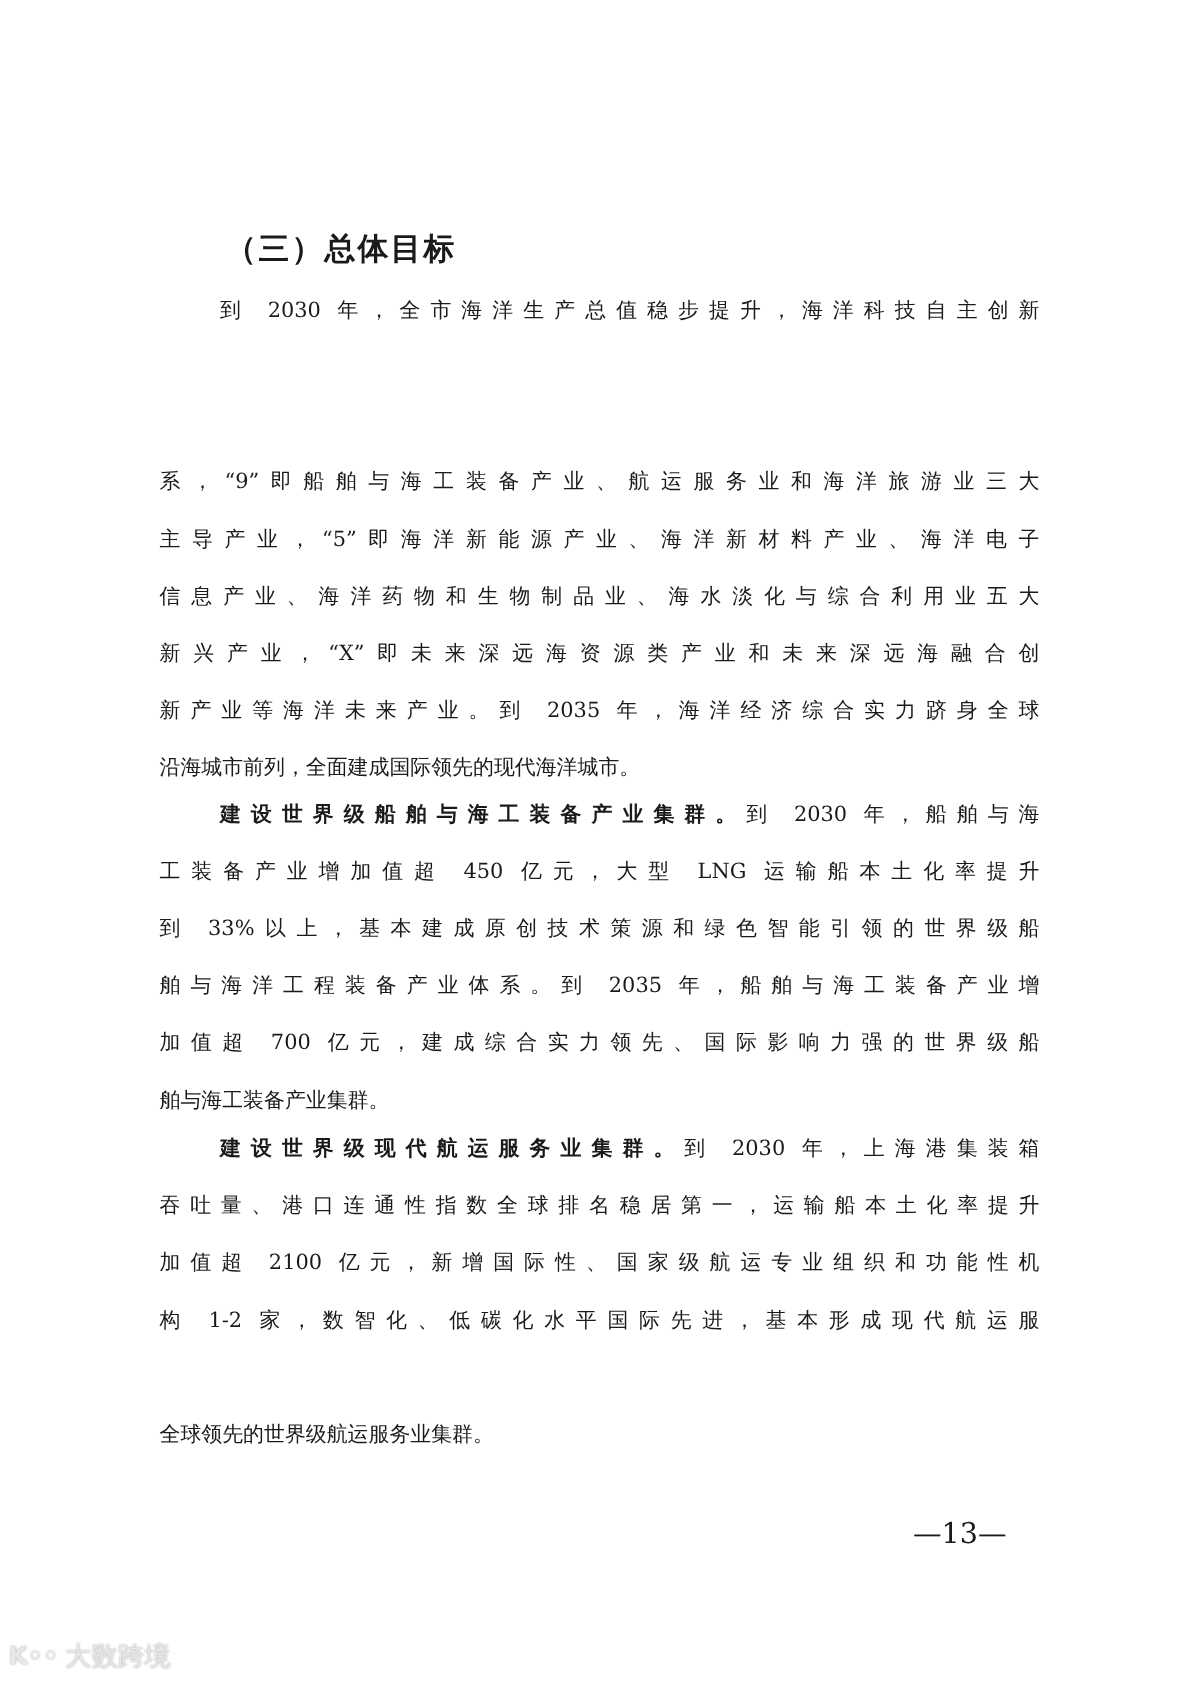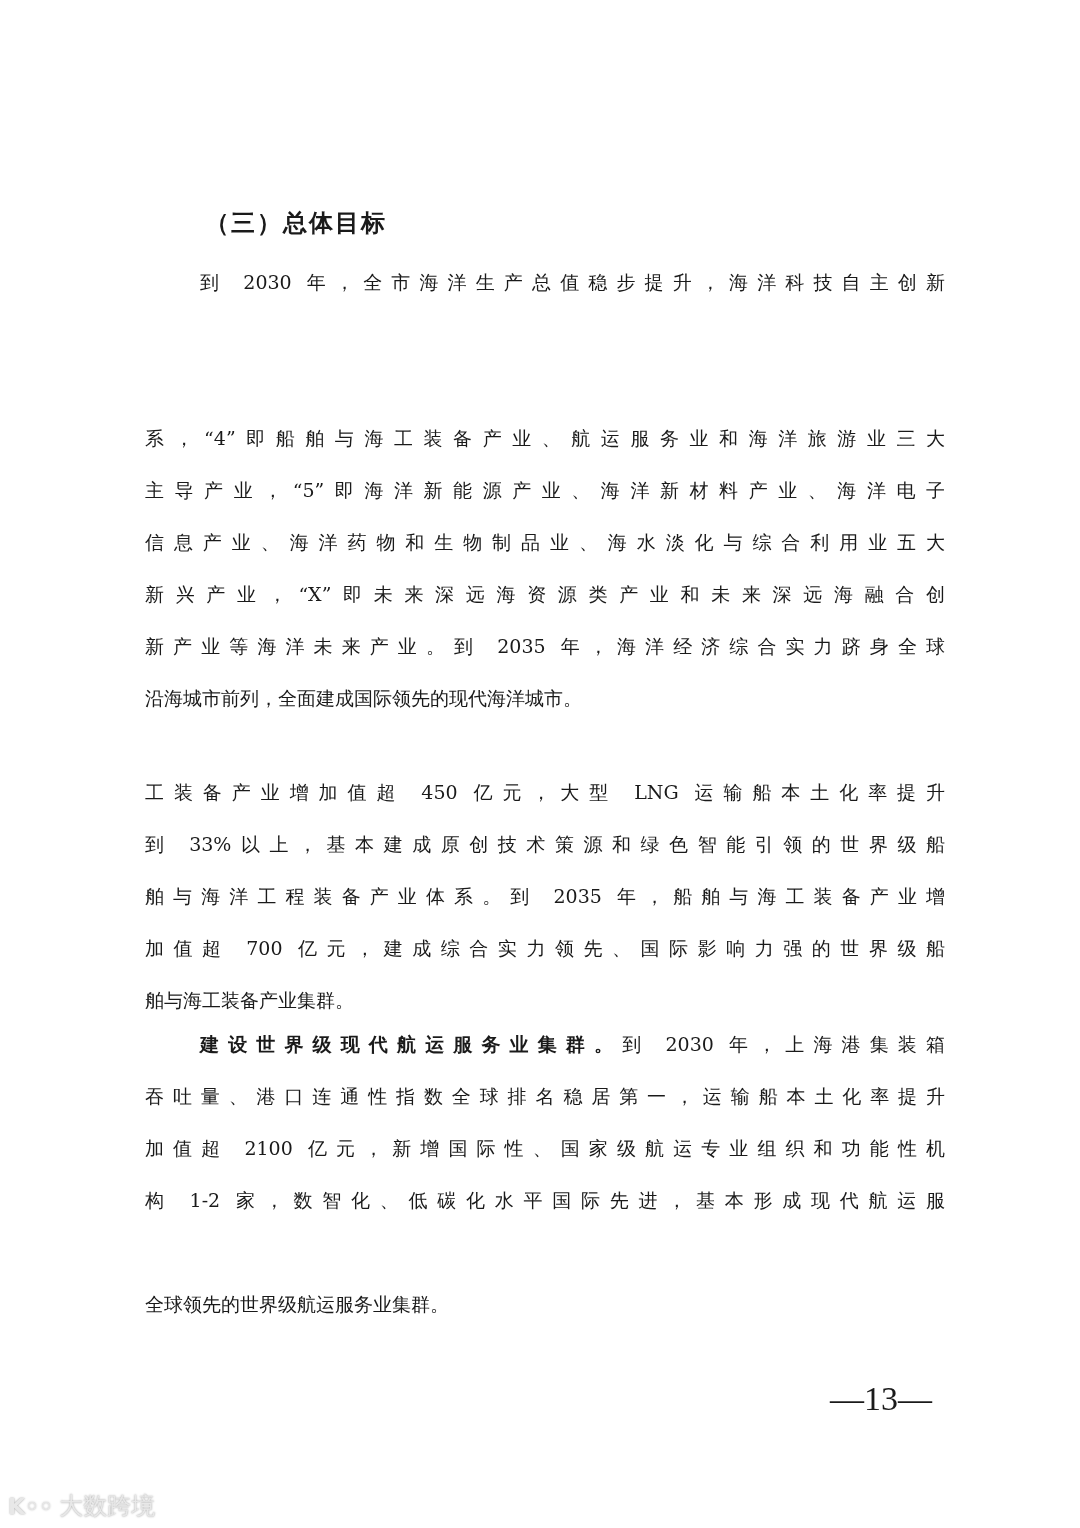--- a/index.html
+++ b/index.html
@@ -6,7 +6,7 @@
   body { width:1080px; height:1528px; background:#ffffff; position:relative; overflow:hidden;
          font-family: "DejaVu Serif", "Liberation Serif", serif; color:#1a1a1a; }
   .page { position:absolute; left:0; top:0; width:1080px; height:1528px; }
-  .heading { position:absolute; left:205px; top:207px; font-size:24px; font-weight:bold; letter-spacing:2px;
+  .heading { position:absolute; left:205px; top:207px; font-size:28px; font-weight:bold; letter-spacing:2px;
              font-family: "DejaVu Sans", "Liberation Sans", sans-serif; white-space:nowrap; }
   .line { position:absolute; left:145px; width:800px; font-size:19px; line-height:40px; height:40px;
           white-space:nowrap; text-align:justify; text-align-last:justify; letter-spacing:0px; }

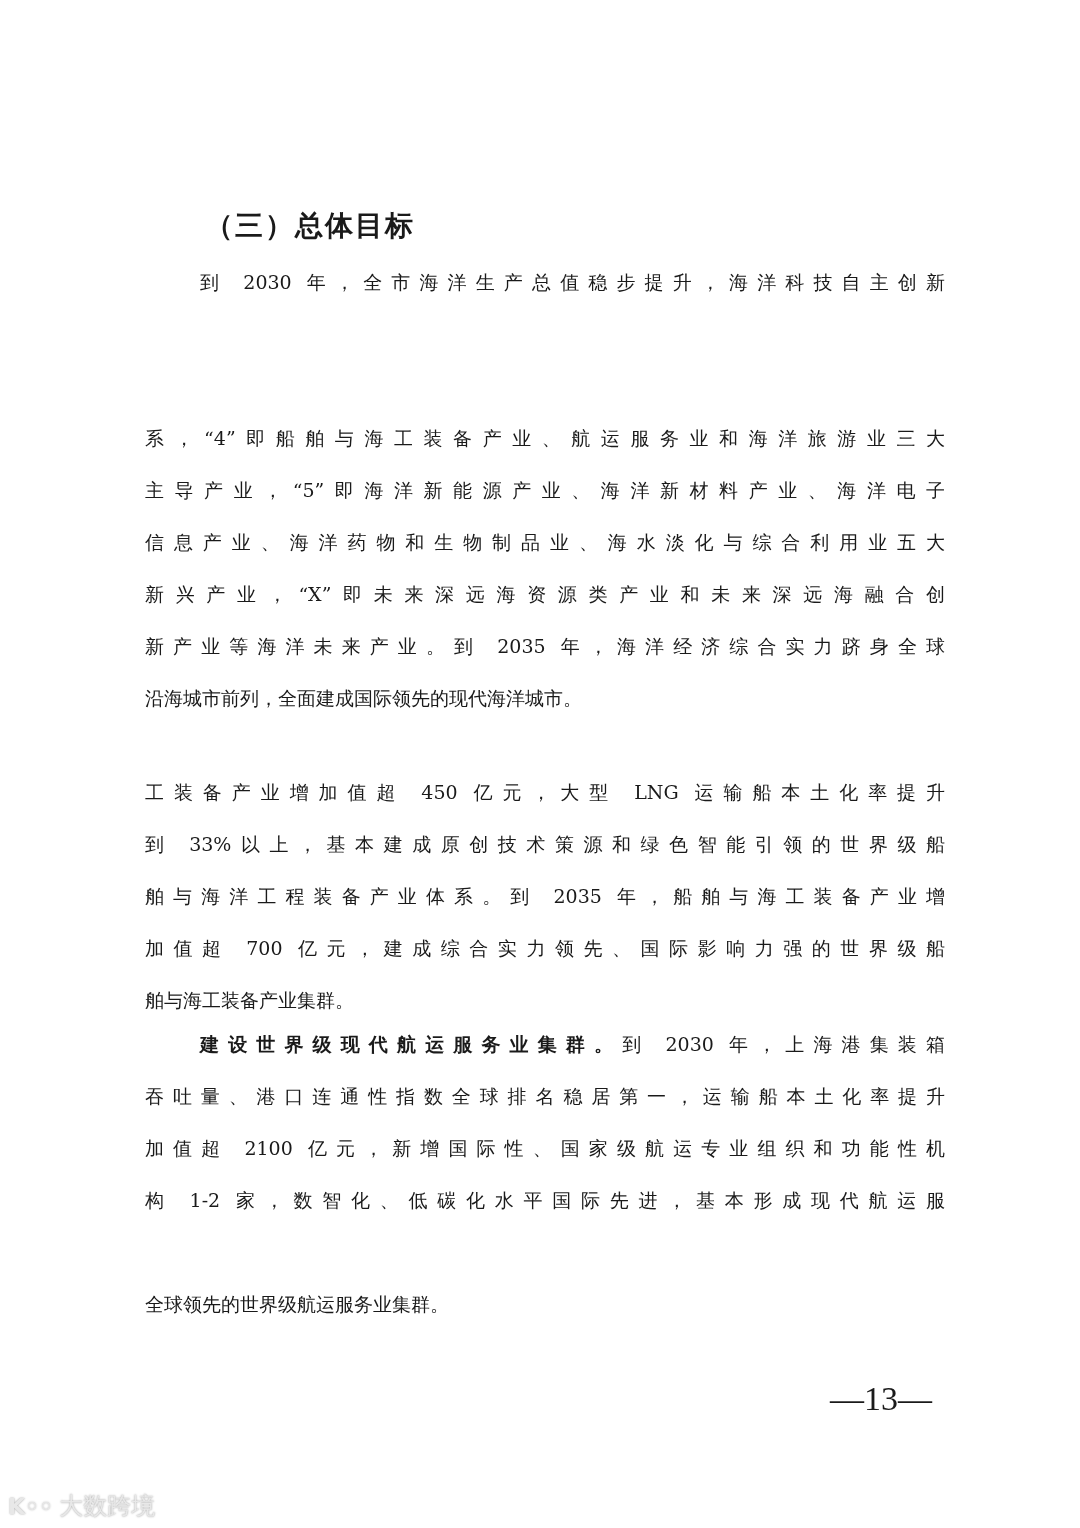--- a/index.html
+++ b/index.html
@@ -25,7 +25,7 @@
   <div class="heading">（三）总体目标</div>
 
   <div class="line indent" style="top:262px">到 2030 年，全市海洋生产总值稳步提升，海洋科技自主创新</div>
-  <div class="line" style="top:418px">系，“4”即船舶与海工装备产业、航运服务业和海洋旅游业三大</div>
+  <div class="line" style="top:418px">系，“9”即船舶与海工装备产业、航运服务业和海洋旅游业三大</div>
   <div class="line" style="top:470px">主导产业，“5”即海洋新能源产业、海洋新材料产业、海洋电子</div>
   <div class="line" style="top:574px">新兴产业，“X”即未来深远海资源类产业和未来深远海融合创</div>
   <div class="line" style="top:522px">信息产业、海洋药物和生物制品业、海水淡化与综合利用业五大</div>

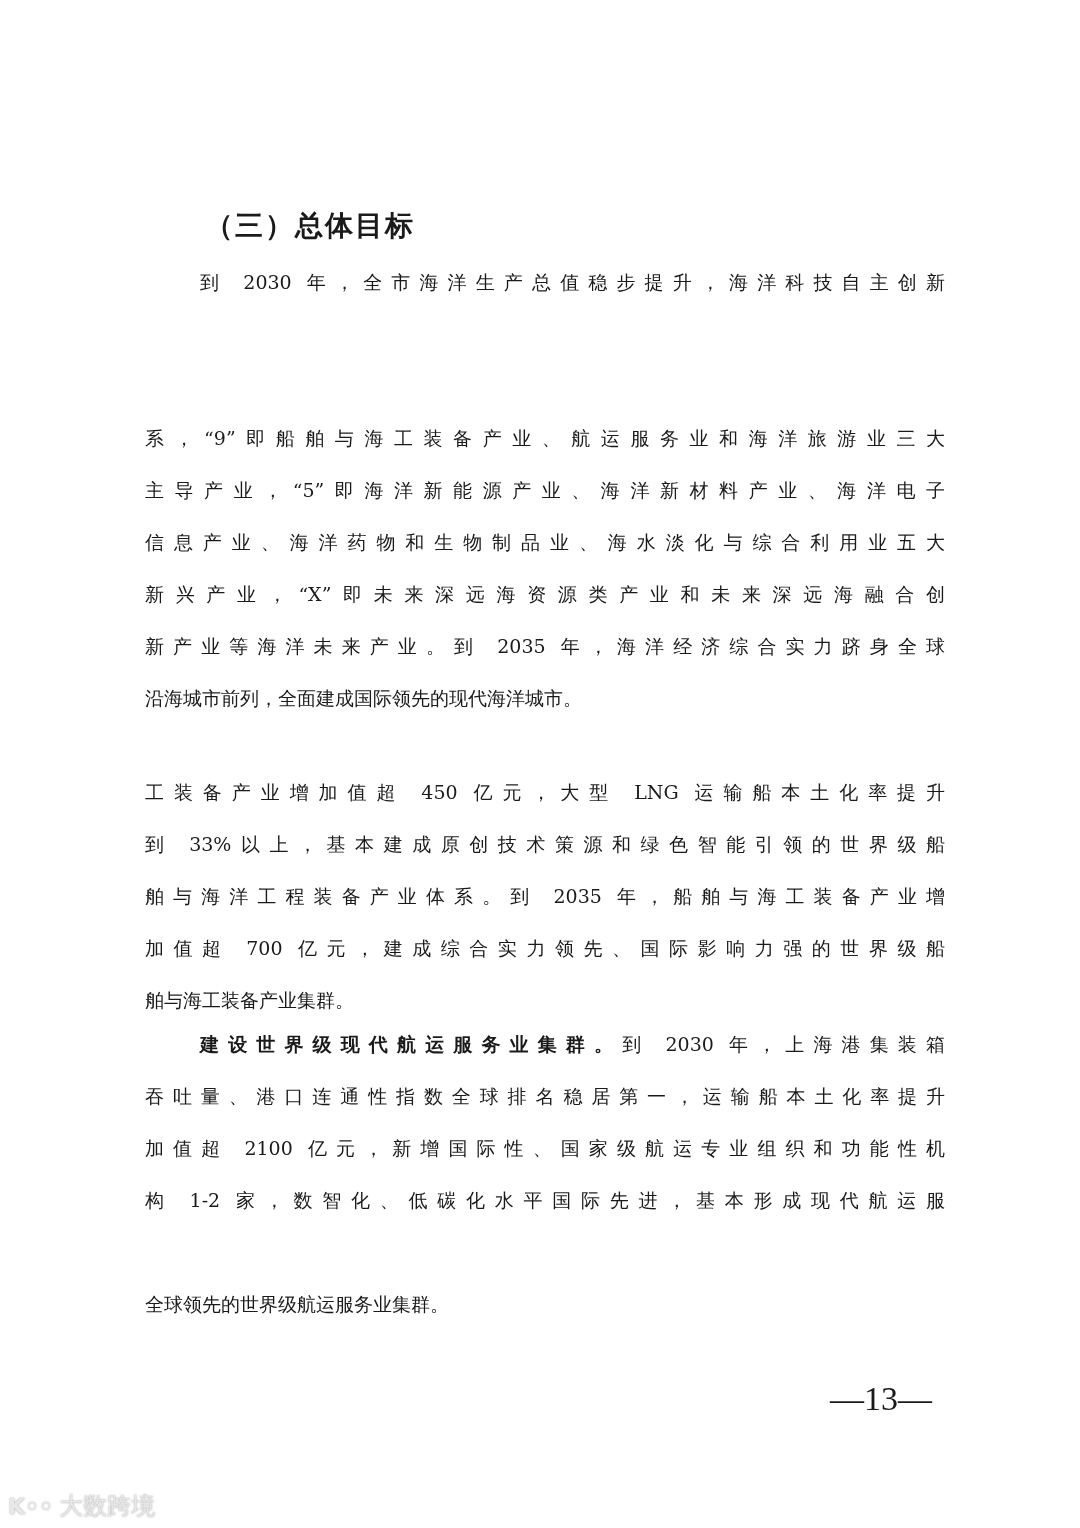--- a/index.html
+++ b/index.html
@@ -32,6 +32,9 @@
   <div class="line" style="top:626px">新产业等海洋未来产业。到 2035 年，海洋经济综合实力跻身全球</div>
   <div class="line last" style="top:678px">沿海城市前列，全面建成国际领先的现代海洋城市。</div>
 
+  <div class="line indent" style="top:720px">
+    <span class="bold">建设世界级船舶与海工装备产业集群。</span><span>到 2030 年，船舶与海</span>
+  </div>
   <div class="line" style="top:772px">工装备产业增加值超 450 亿元，大型 LNG 运输船本土化率提升</div>
   <div class="line" style="top:824px">到 33%以上，基本建成原创技术策源和绿色智能引领的世界级船</div>
   <div class="line" style="top:876px">舶与海洋工程装备产业体系。到 2035 年，船舶与海工装备产业增</div>

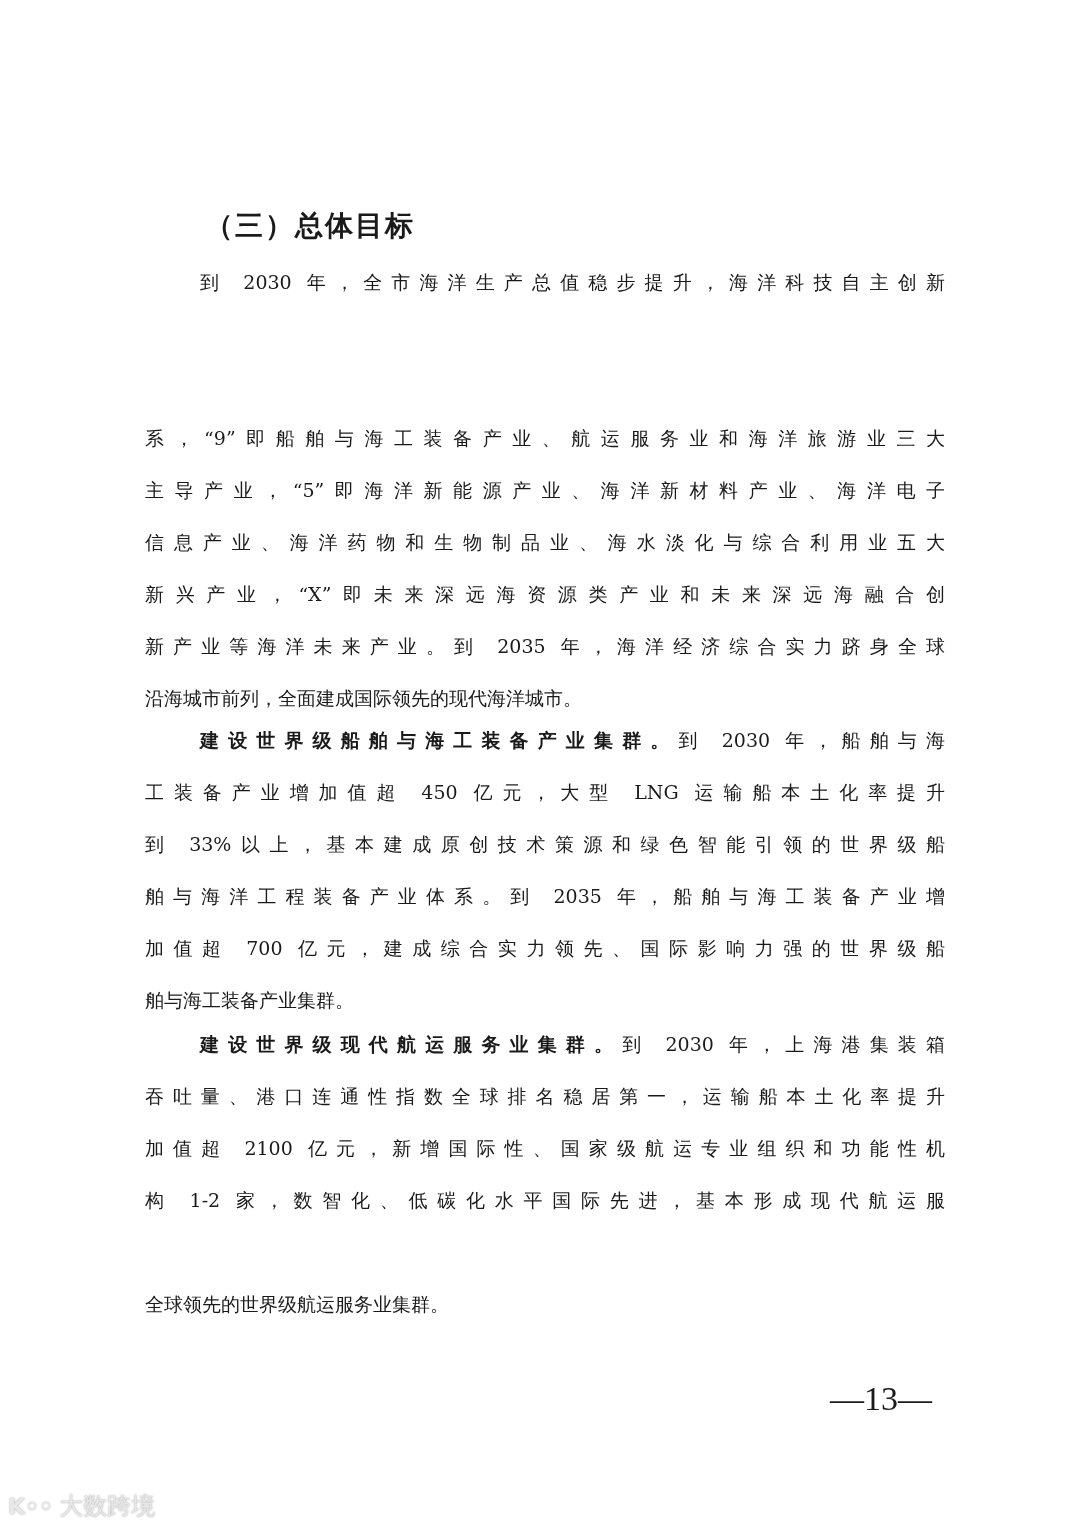--- a/index.html
+++ b/index.html
@@ -13,7 +13,7 @@
   .line.indent { left:200px; width:745px; }
   .line.last { text-align-last:left; text-align:center; }
   .bold { font-weight:bold; font-family: "DejaVu Sans", "Liberation Sans", sans-serif; }
-  .pagenum { position:absolute; left:830px; top:1380px; font-size:34px; white-space:nowrap;font-family:Liberation Serif, serif; }
+  .pagenum { position:absolute; left:830px; top:1380px; font-size:26px; white-space:nowrap; }
   .watermark { position:absolute; left:8px; top:1490px; font-size:24px; color:#e8e8e8;
                font-family:"DejaVu Sans", sans-serif; text-shadow:0 0 2px #999; white-space:nowrap; display:flex; align-items:center; gap:6px; }
   .wm-logo { font-weight:bold; font-size:22px; }

